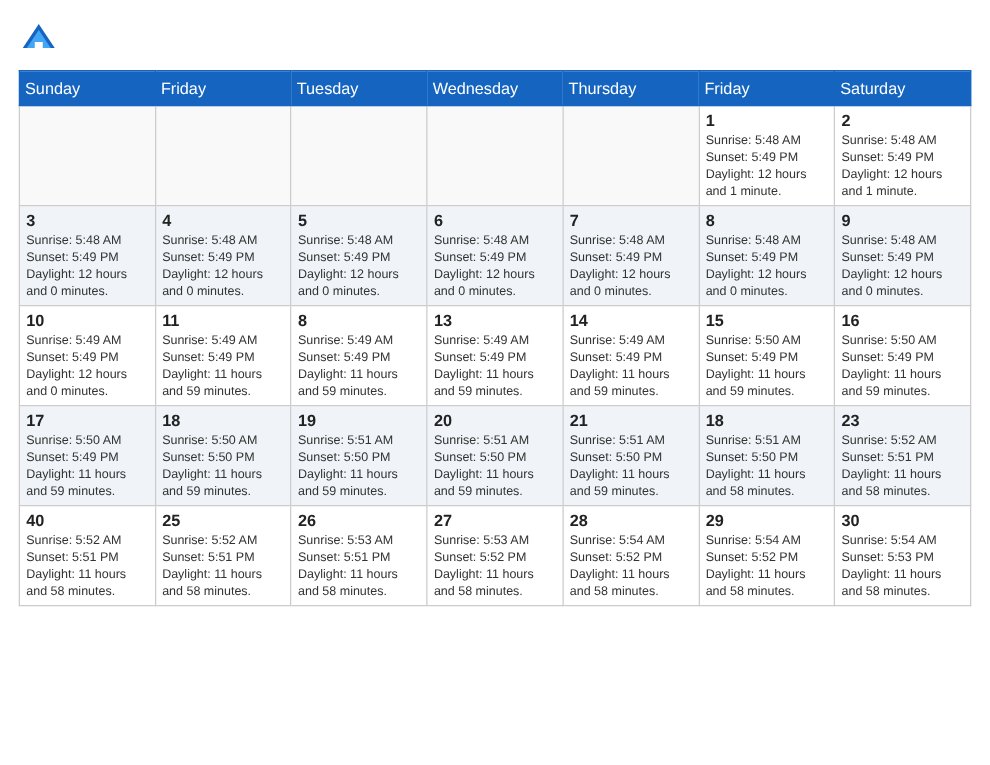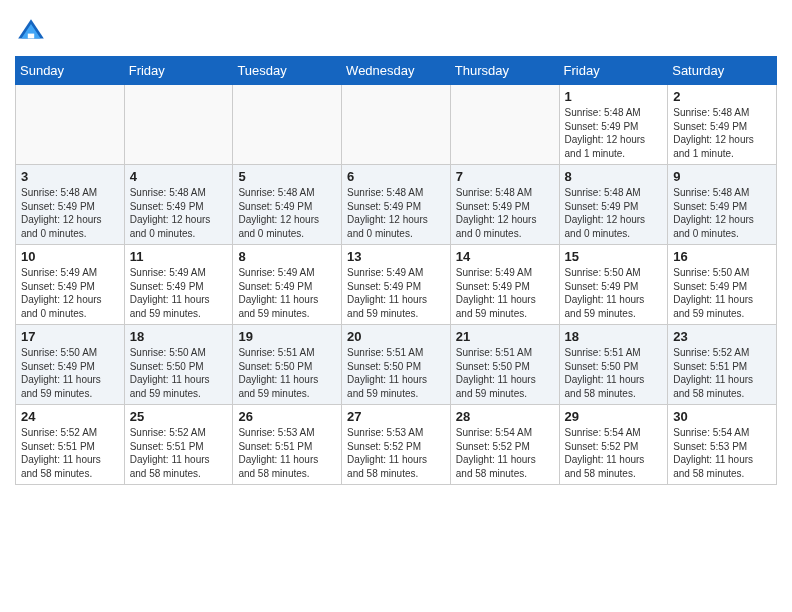--- a/index.html
+++ b/index.html
@@ -295,7 +295,7 @@
         </tr>
         <tr class="row-odd">
           <td>
-            <span class="day-number">24</span>
+            <span class="day-number">40</span>
             <div class="day-info" style="white-space: pre-line;">Sunrise: 5:52 AM
 Sunset: 5:51 PM
 Daylight: 11 hours and 58 minutes.</div>

